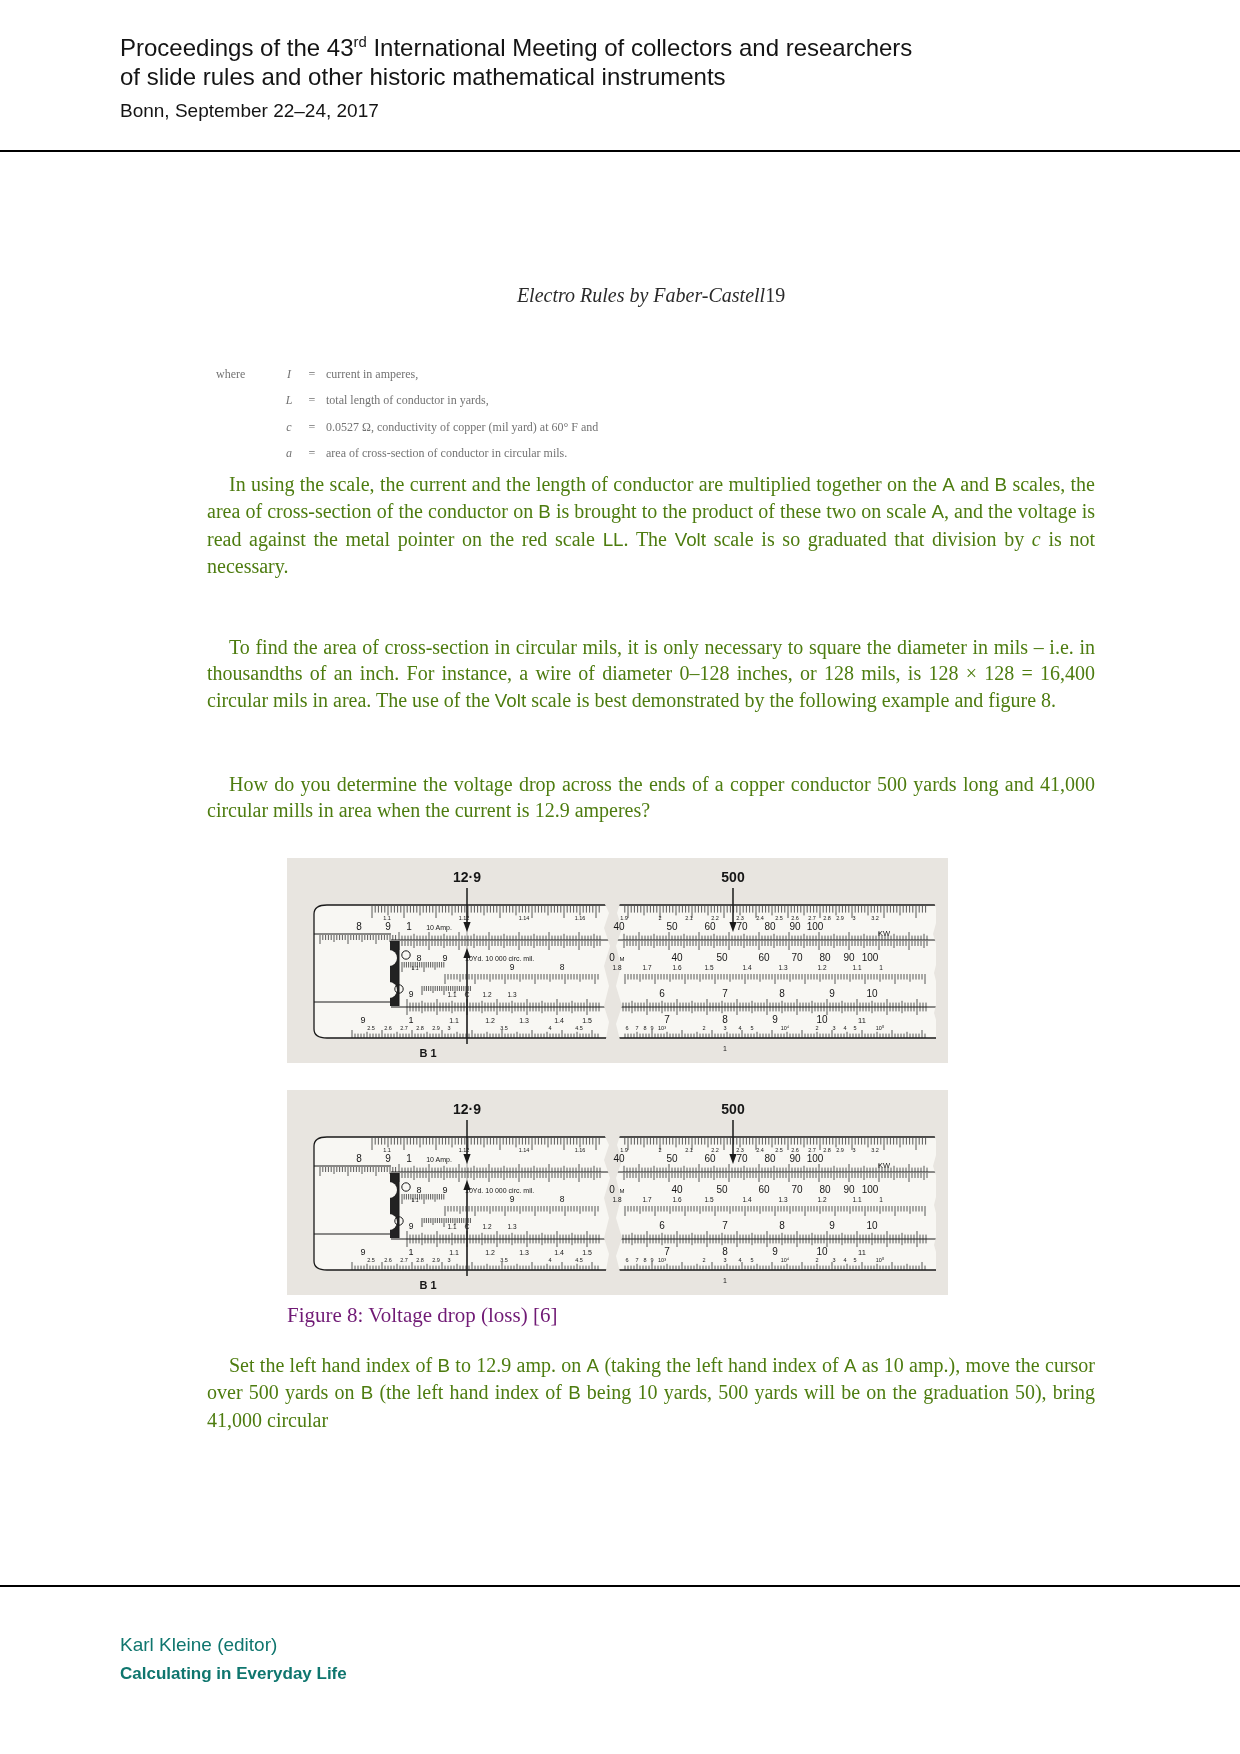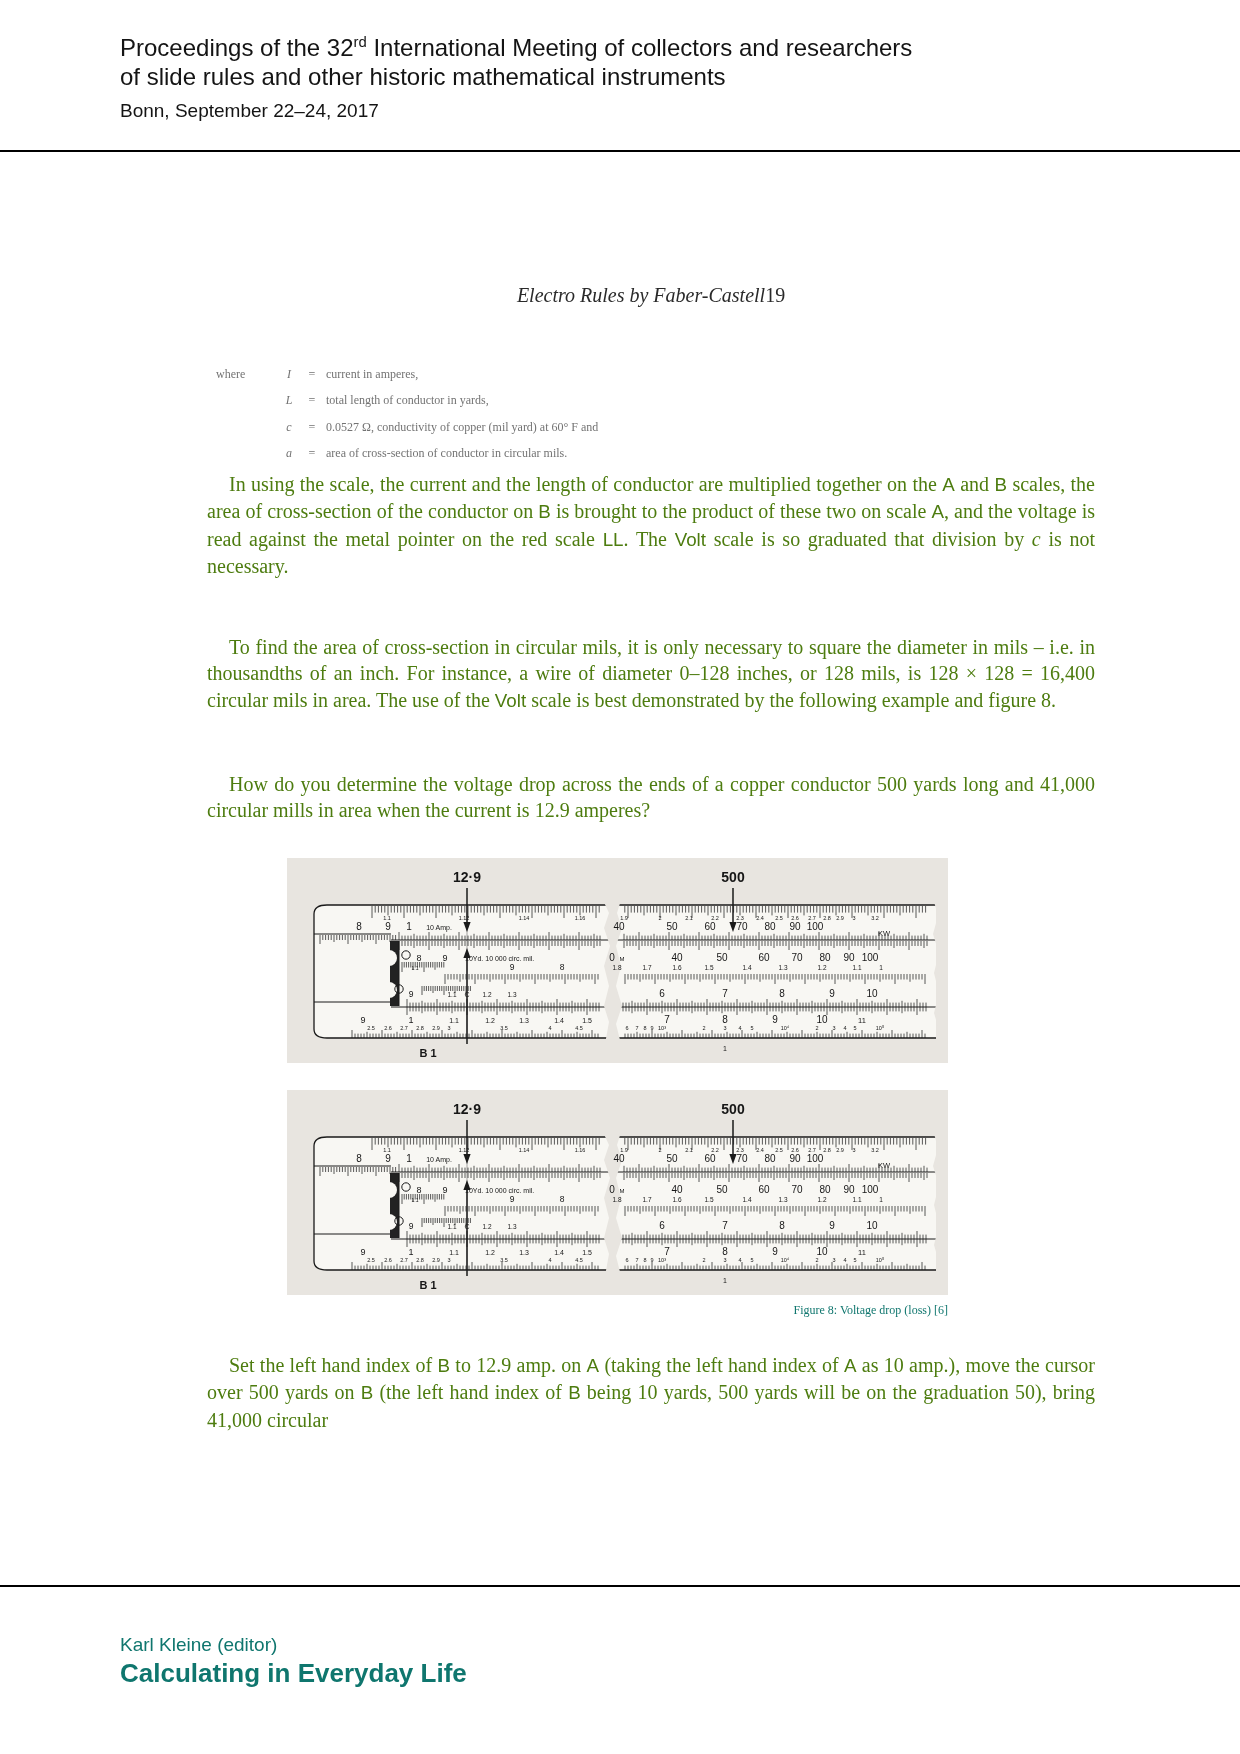--- a/index.html
+++ b/index.html
@@ -49,7 +49,7 @@
 
   <div class="hdr">
     <div class="hdr-main">
-      <span>Proceedings of the 32</span><sup>rd</sup><span> International Meeting of collectors and researchers</span><br>
+      <span>Proceedings of the 43</span><sup>rd</sup><span> International Meeting of collectors and researchers</span><br>
       <span>of slide rules and other historic mathematical instruments</span>
     </div>
     <div class="hdr-date">Bonn, September 22–24, 2017</div>

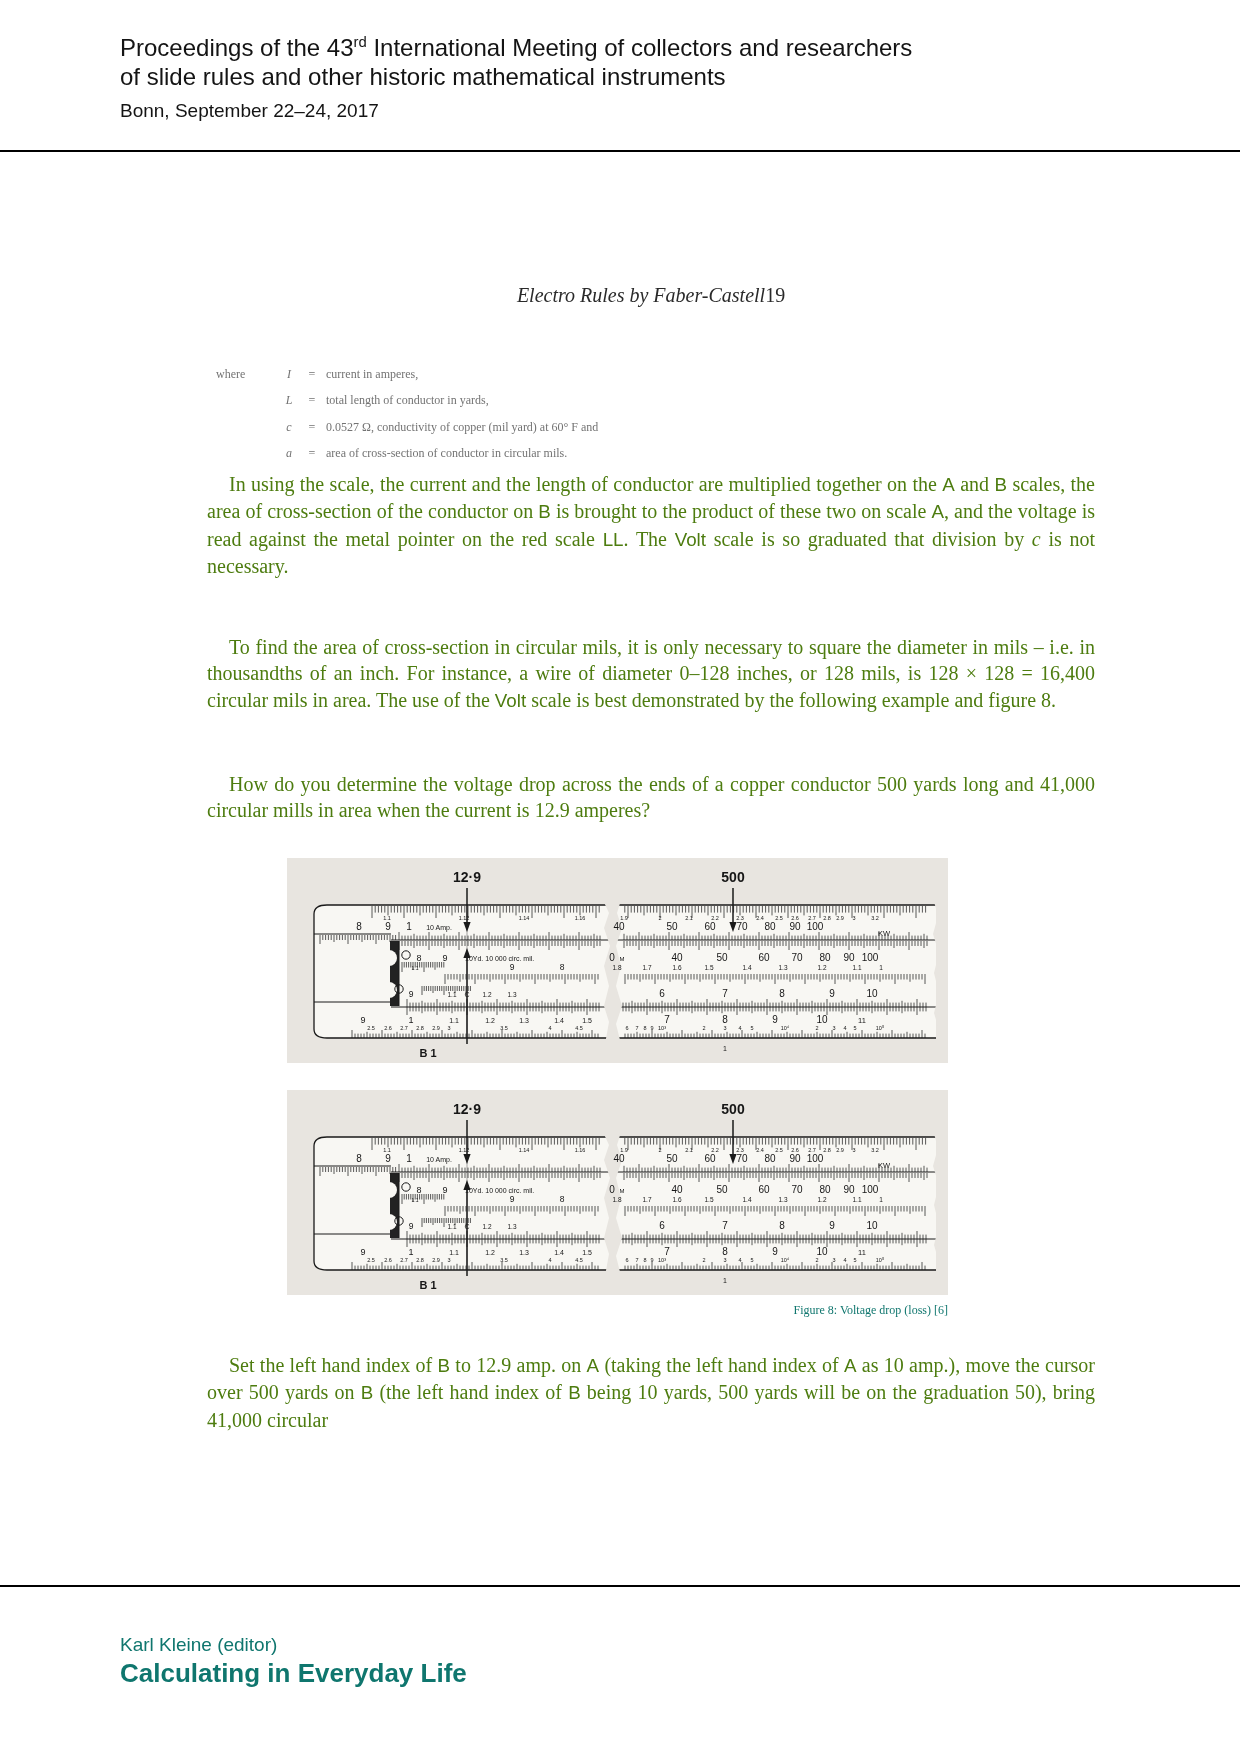--- a/index.html
+++ b/index.html
@@ -35,8 +35,8 @@
   
   .figpanel{position:absolute;left:287px;width:661px;height:205px;}
   .fig1{top:858px;} .fig2{top:1090px;}
-  .figcaption{position:absolute;left:287px;top:1303px;width:661px;text-align:right;
-              font-size:12px;color:#0f766e;}
+  .figcaption{position:absolute;left:287px;top:1303px;width:661px;text-align:left;
+              font-size:21px;color:#701a75;}
   
   .ftr{position:absolute;left:120px;top:1630px;width:1000px;
        font-family:"Liberation Sans", sans-serif;color:#0f766e;font-size:19px;line-height:29px;}

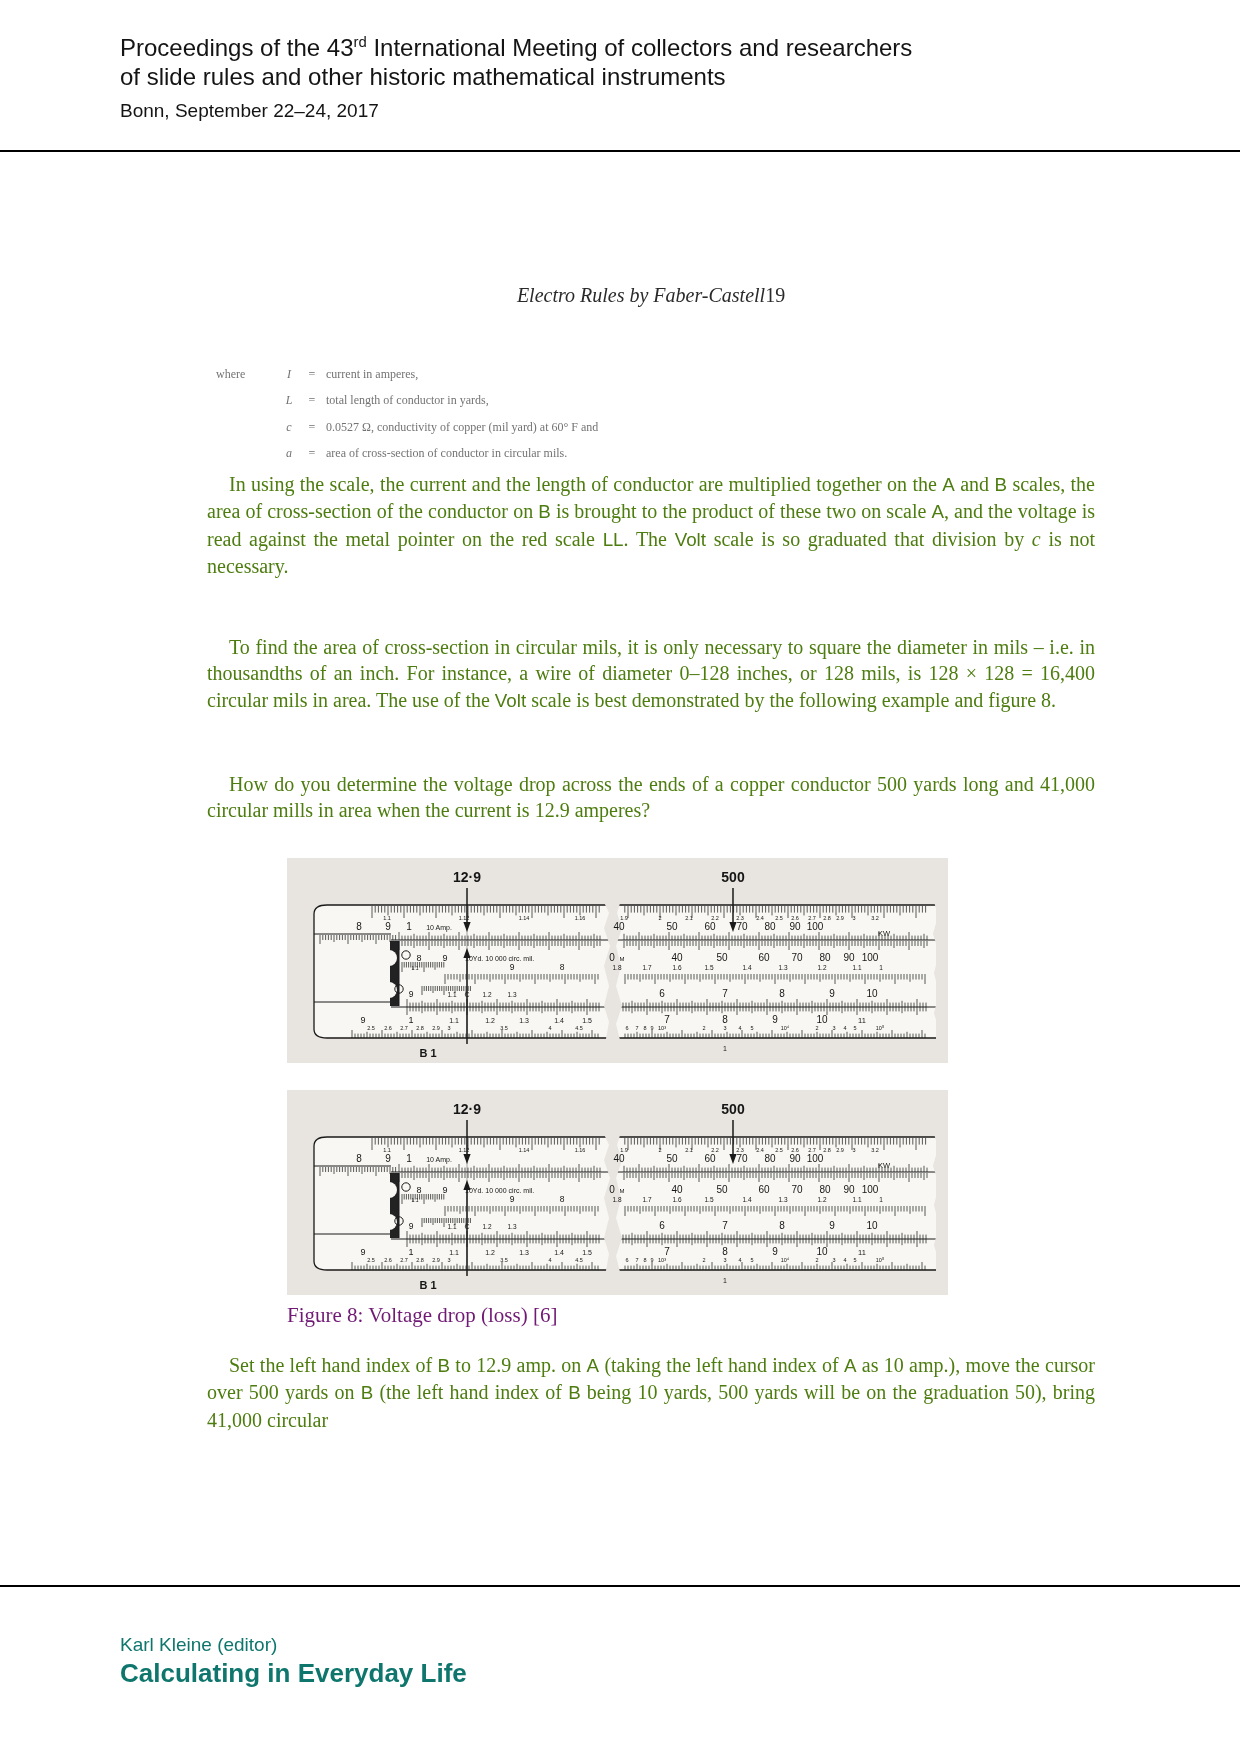--- a/index.html
+++ b/index.html
@@ -40,7 +40,7 @@
   
   .ftr{position:absolute;left:120px;top:1630px;width:1000px;
        font-family:"Liberation Sans", sans-serif;color:#0f766e;font-size:19px;line-height:29px;}
-  .ftr .ft-title{font-weight:bold;font-size:26px;}
+  .ftr .ft-title{font-weight:bold;font-size:17px;}
 </style>
 </head>
 <body>

